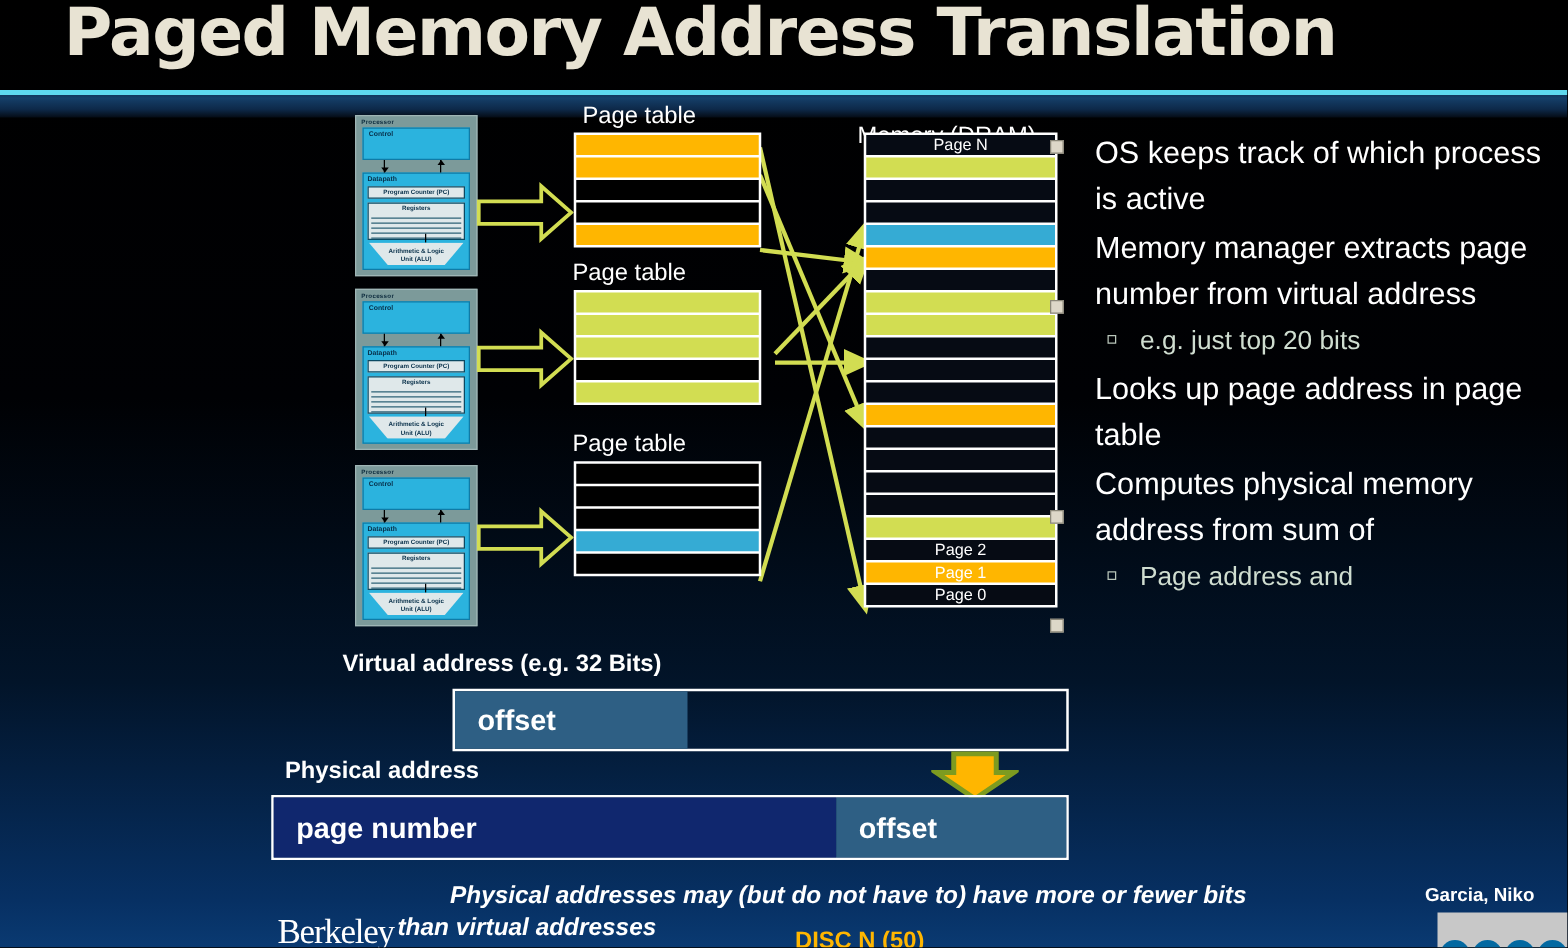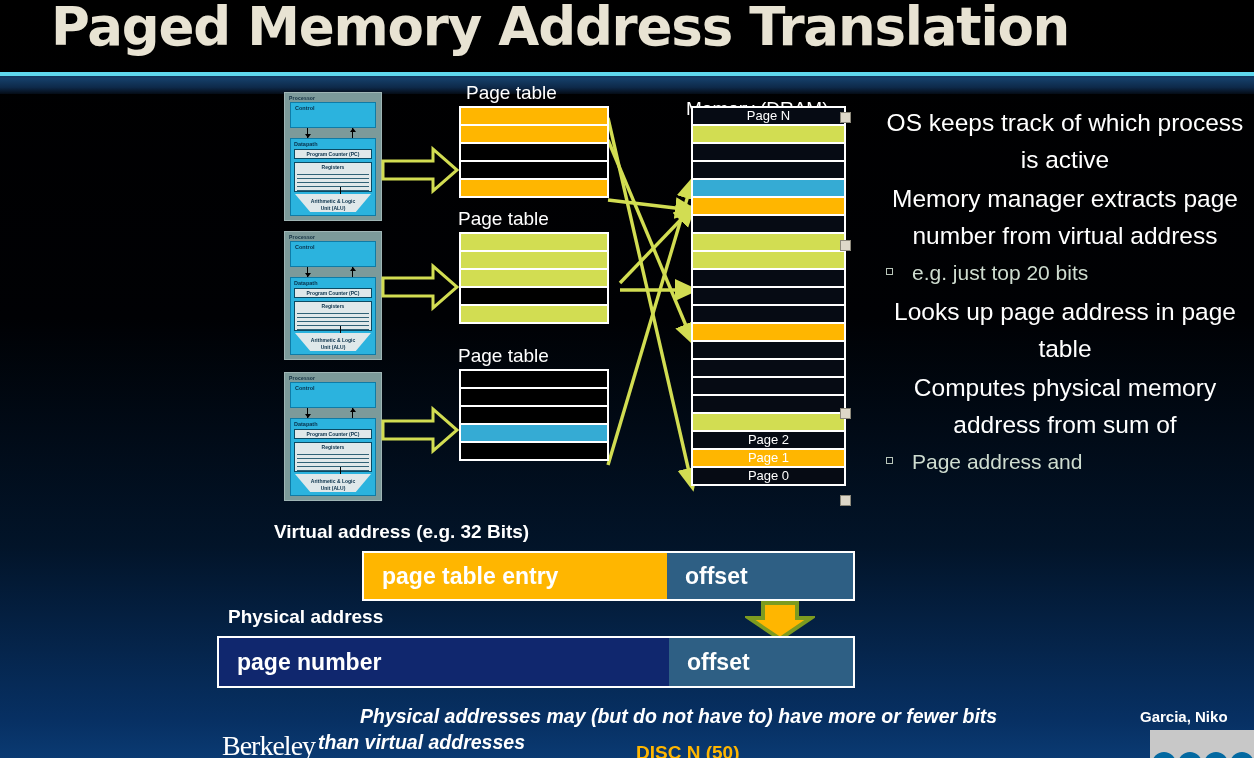--- a/index.html
+++ b/index.html
@@ -129,7 +129,6 @@
   .b1 {
     color: #ffffff; font-size: 24.5px; line-height: 37px;
     margin-bottom: 2px;
-    text-align: center;
   }
   .b2 {
     color: #cfddd0; font-size: 21px; line-height: 33px;

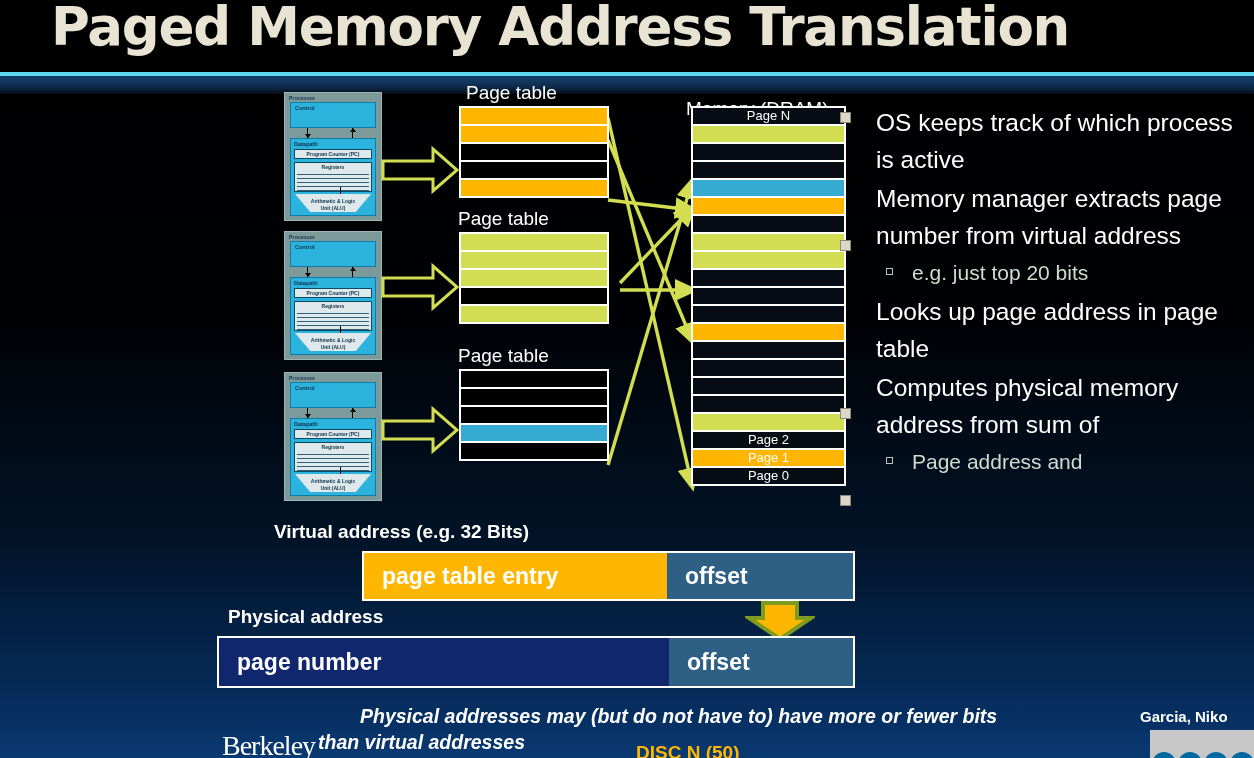--- a/index.html
+++ b/index.html
@@ -379,7 +379,6 @@
   <div class="barlabel" style="left:274px; top:521px;">Virtual address (e.g. 32 Bits)</div>
 
   <div class="bar" style="left:362px; top:551px; width:493px; height:50px;">
-    <div class="seg orange" style="width:303px;">page table entry</div>
     <div class="seg steel" style="width:186px;">offset</div>
   </div>
 

